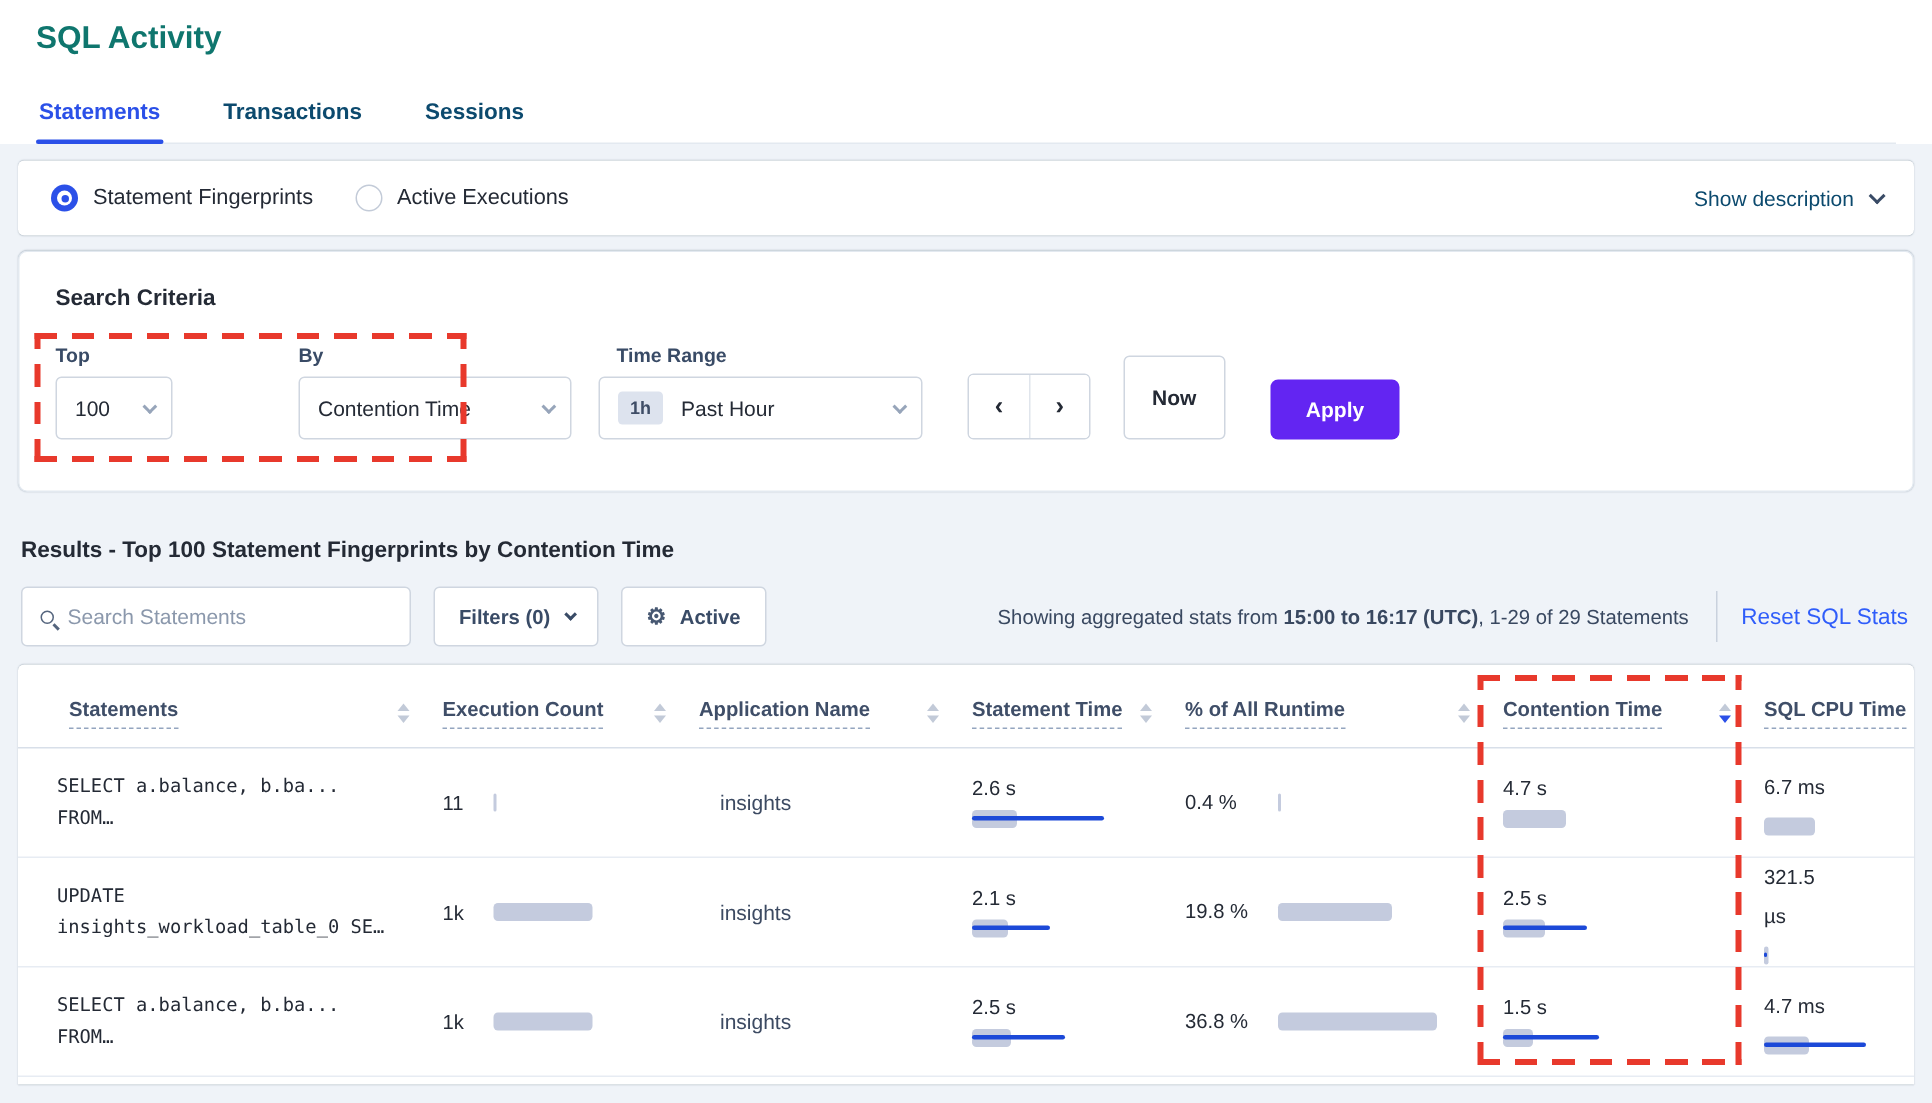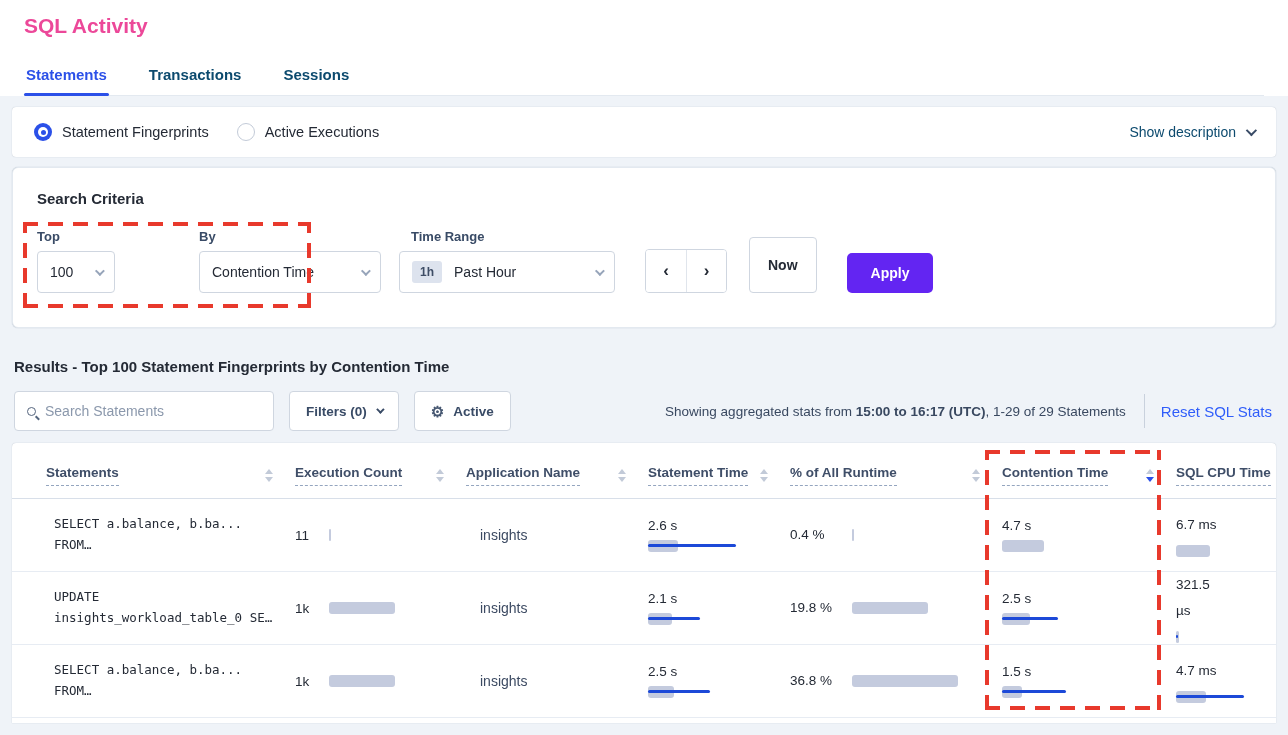--- a/index.html
+++ b/index.html
@@ -8,7 +8,7 @@
 
   
   .top { background:#fff; padding:14px 24px 0 24px; }
-  .page-title { font-size:21px; font-weight:700; color:#ec4899; padding-bottom:22px; }
+  .page-title { font-size:21px; font-weight:700; color:#0f766e; padding-bottom:22px; }
   .tabs { display:flex; gap:38px; border-bottom:1px solid #e3e9f0; padding:0; }
   .tab { font-size:15px; font-weight:600; color:#0c4a6e; padding:6px 2px 12px 2px; cursor:pointer; position:relative; }
   .tab.active { color:#2b50e8; }

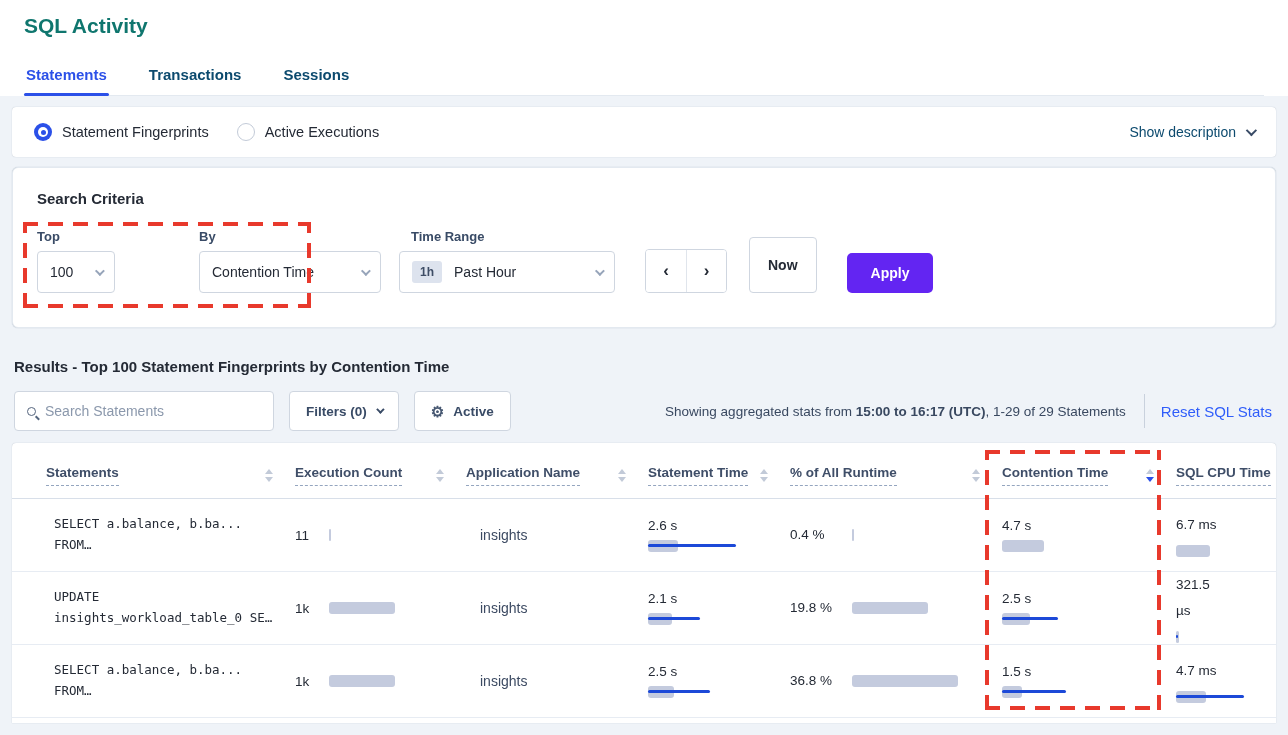--- a/index.html
+++ b/index.html
@@ -92,7 +92,7 @@
 
   .trow { border-bottom:1px solid #e7ecf3; min-height:73px; }
   .td { font-size:13.5px; color:#242a35; }
-  .td.stmt { padding-left:42px; font-family:"DejaVu Sans Mono",monospace; font-size:12.5px; line-height:1.65; color:#242a35; cursor:pointer; }
+  .td.stmt { padding-left:26px; font-family:"DejaVu Sans Mono",monospace; font-size:12.5px; line-height:1.65; color:#242a35; cursor:pointer; }
   .td.app { color:#3c4a62; font-size:14px; padding-left:14px; }
   .cell-flex { display:flex; align-items:center; gap:14px; }
   .num { min-width:20px; font-size:13.5px; }

